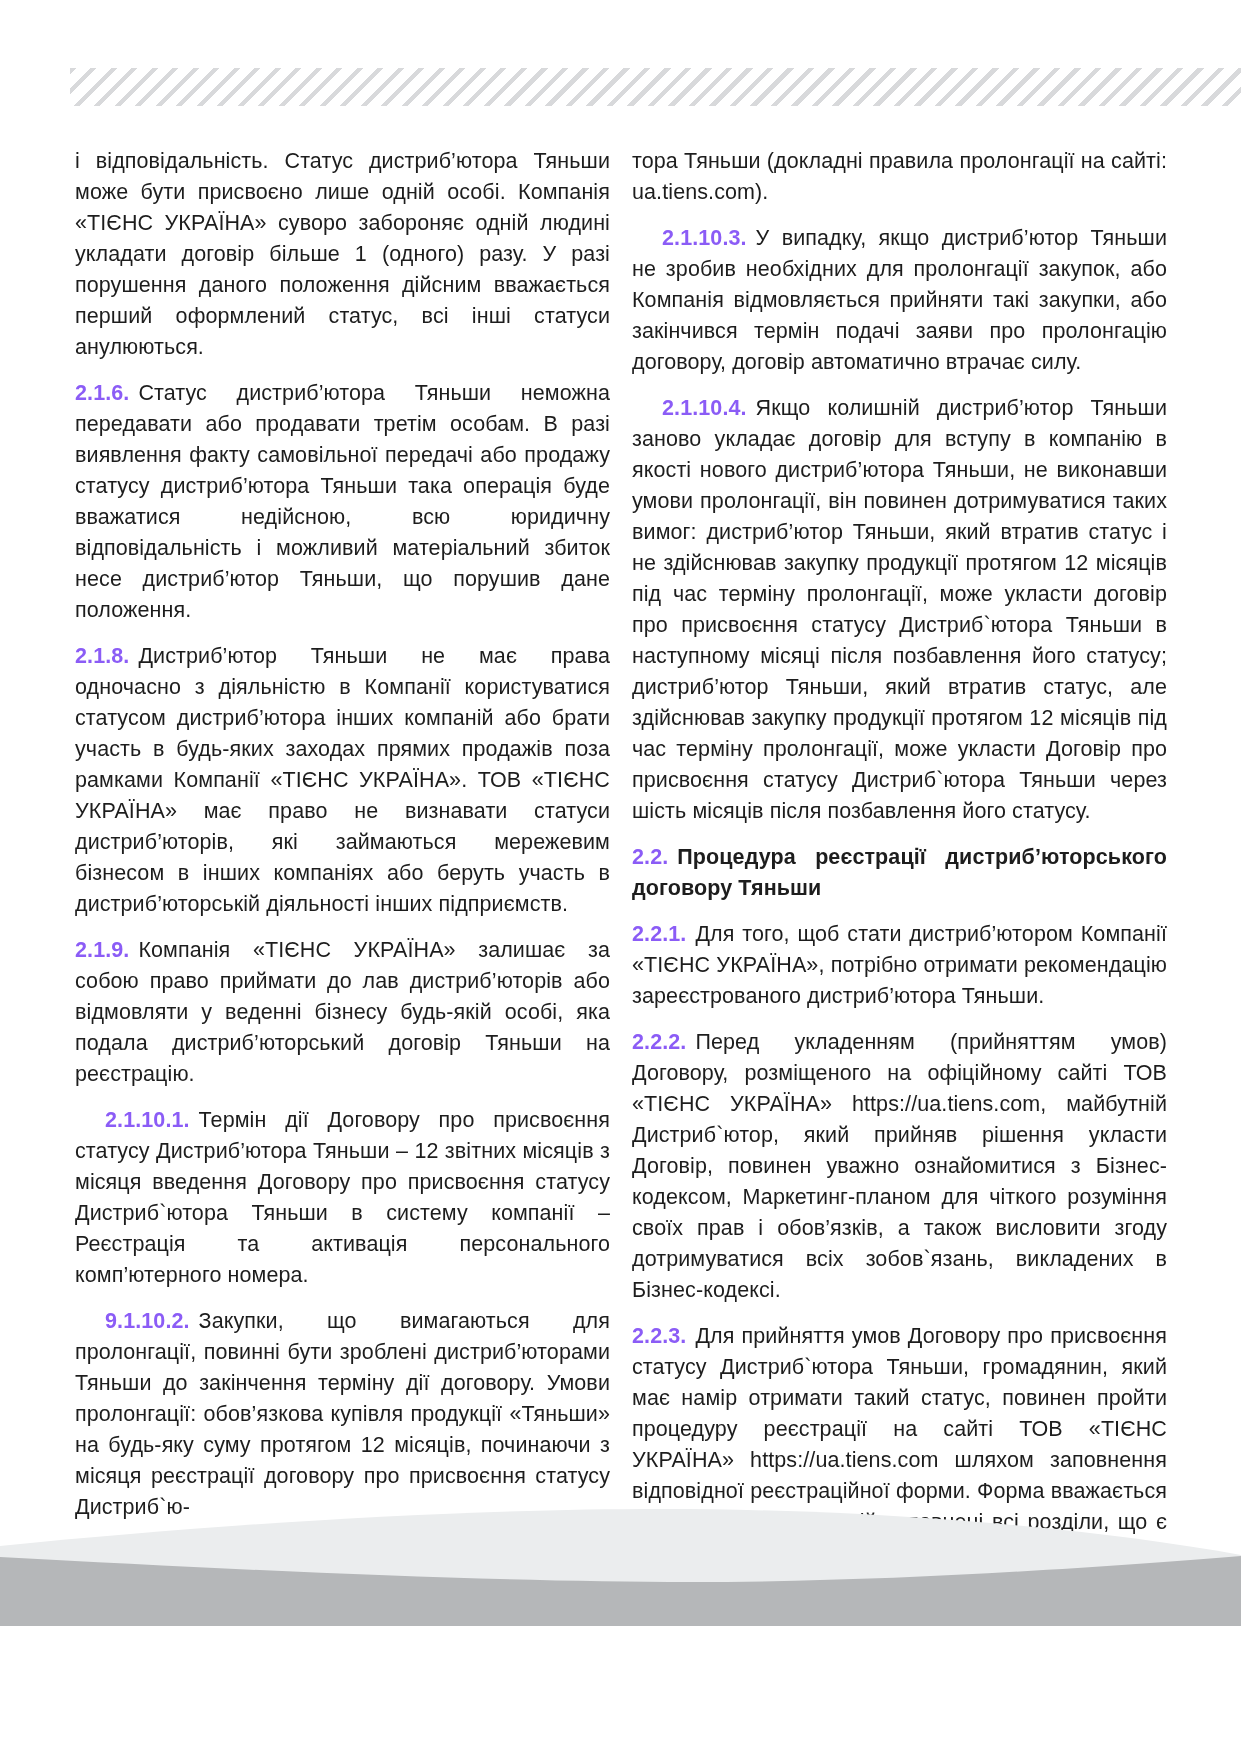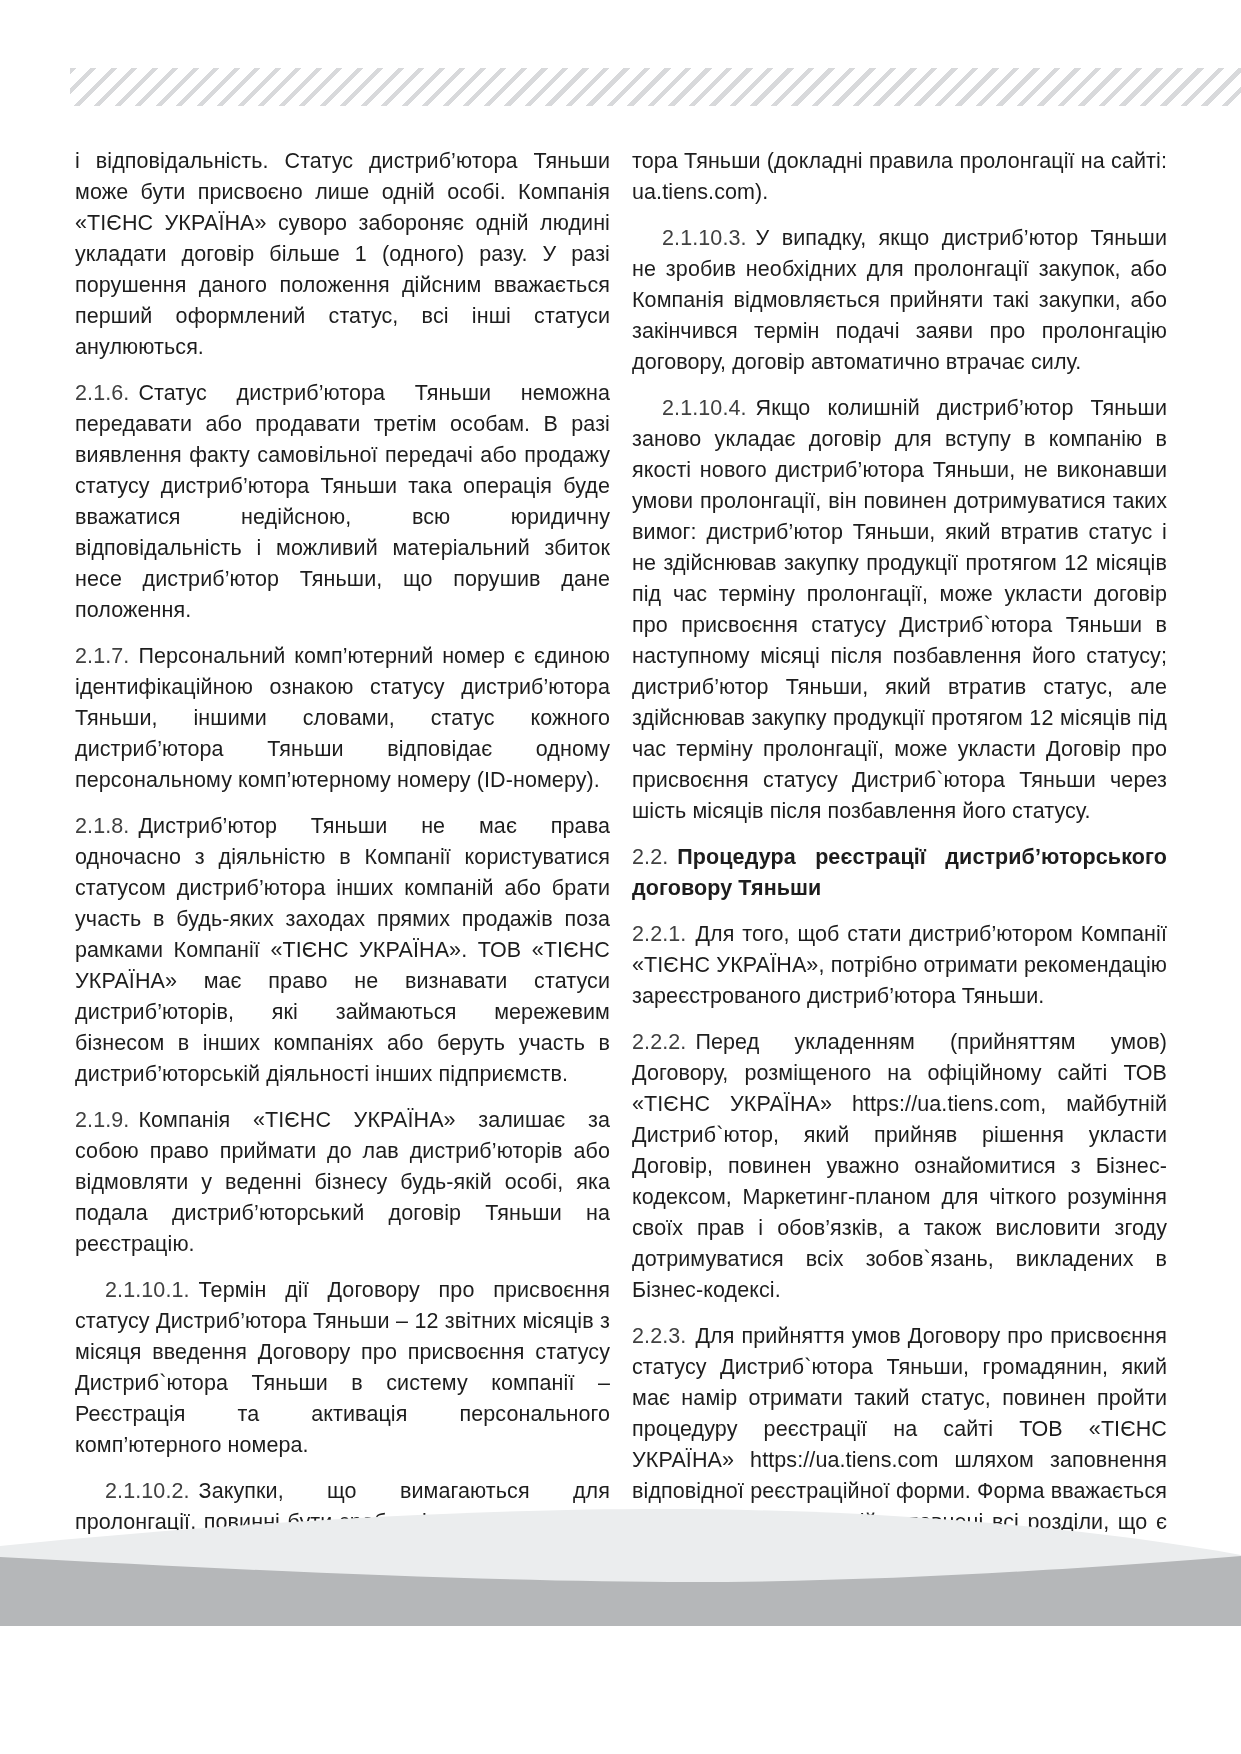--- a/index.html
+++ b/index.html
@@ -36,7 +36,7 @@
     color:#1d1d1d;
   }
   p.para:last-child{margin-bottom:0;}
-  .num{font-weight:normal;color:#404040;margin-right:9px;}
+  .num{font-weight:bold;color:#8b5cf6;margin-right:9px;}
   .indent{text-indent:30px;}
   .section-heading{font-weight:bold;color:#111111;}
   .section-heading .num{}

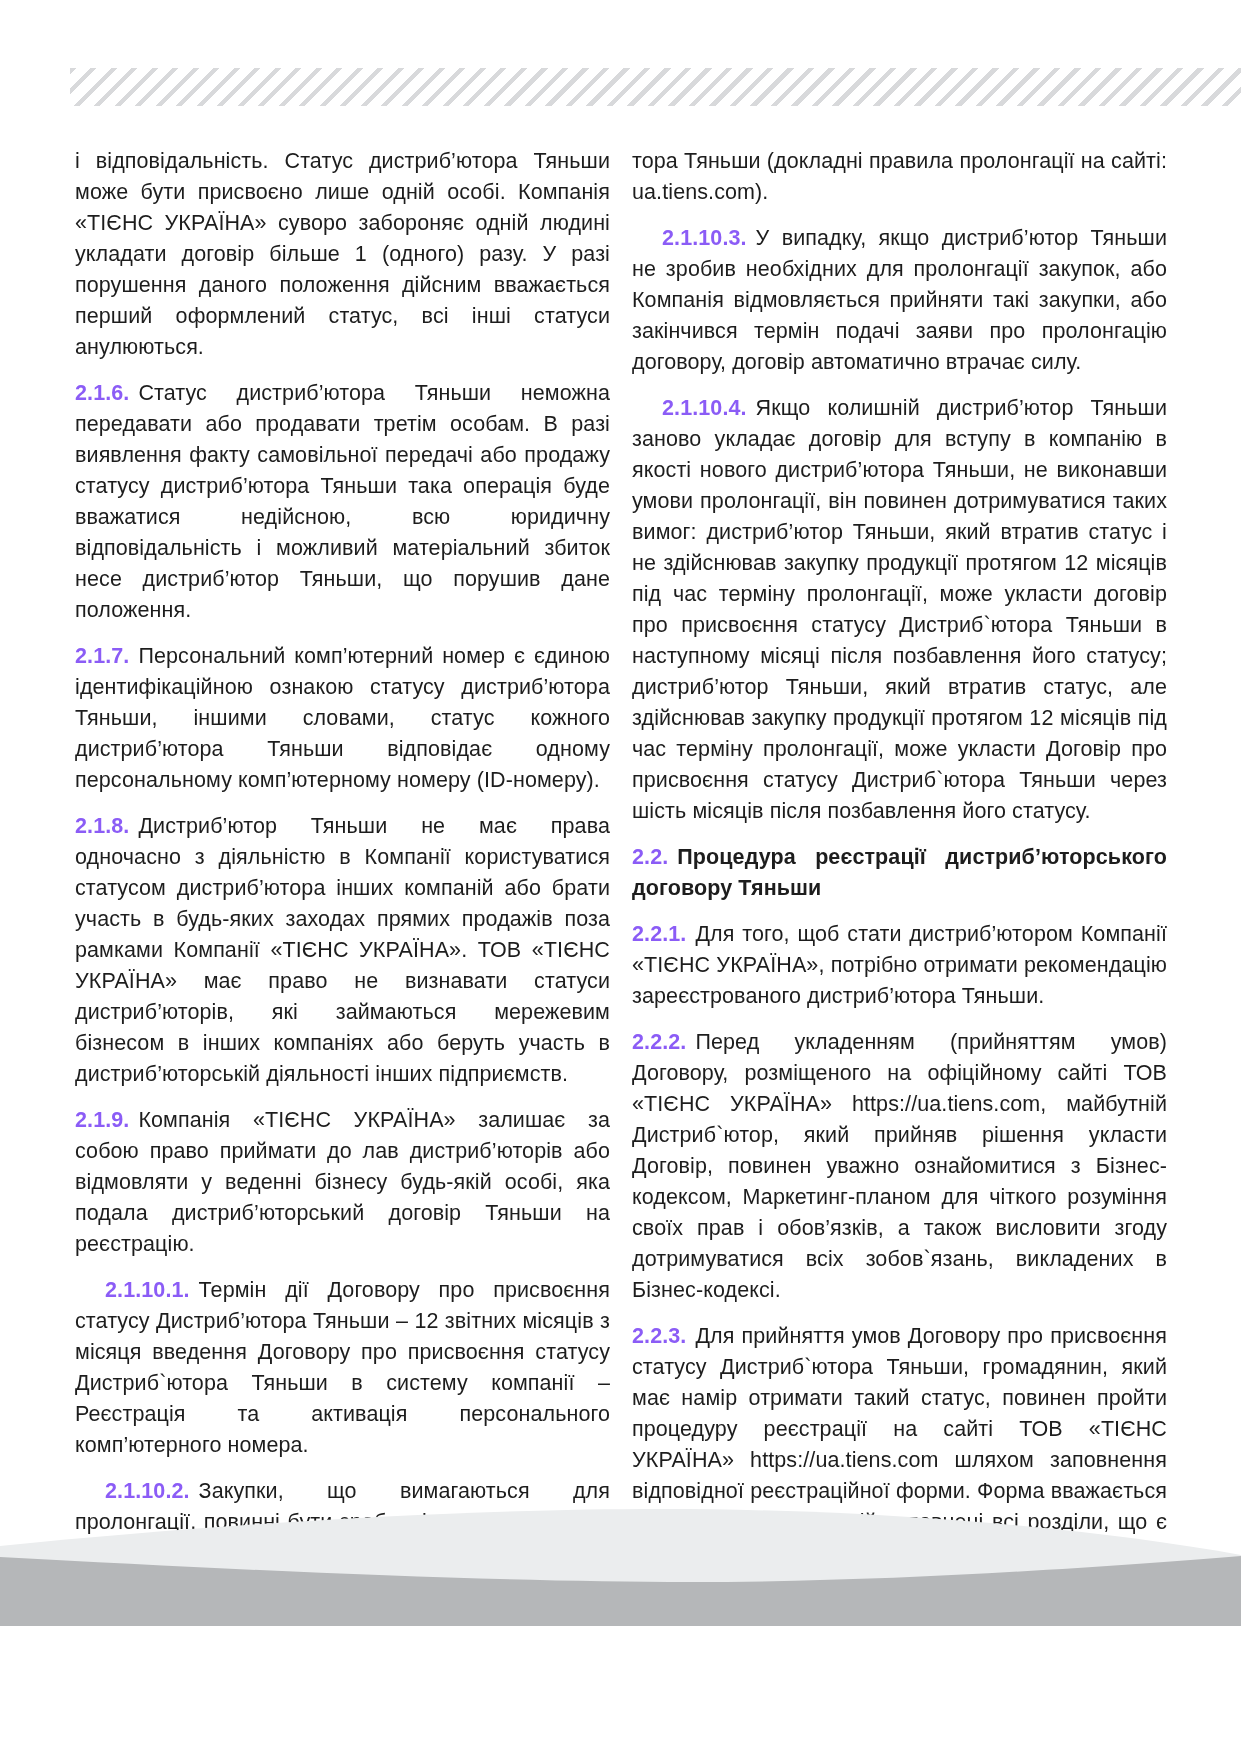--- a/index.html
+++ b/index.html
@@ -70,9 +70,6 @@
         <span class="num">2.1.6.</span><span>Статус дистриб’ютора Тяньши неможна передавати або продавати третім особам. В разі виявлення факту самовільної передачі або продажу статусу дистриб’ютора Тяньши така операція буде вважатися недійсною, всю юридичну відповідальність і можливий матеріальний збиток несе дистриб’ютор Тяньши, що порушив дане положення.</span>
       </p>
       <p class="para">
-        <span class="num">2.1.7.</span><span>Персональний комп’ютерний номер є єдиною ідентифікаційною ознакою статусу дистриб’ютора Тяньши, іншими словами, статус кожного дистриб’ютора Тяньши відповідає одному персональному комп’ютерному номеру (ID-номеру).</span>
-      </p>
-      <p class="para">
         <span class="num">2.1.8.</span><span>Дистриб’ютор Тяньши не має права одночасно з діяльністю в Компанії користуватися статусом дистриб’ютора інших компаній або брати участь в будь-яких заходах прямих продажів поза рамками Компанії «ТІЄНС УКРАЇНА». ТОВ «ТІЄНС УКРАЇНА» має право не визнавати статуси дистриб’юторів, які займаються мережевим бізнесом в інших компаніях або беруть участь в дистриб’юторській діяльності інших підприємств.</span>
       </p>
       <p class="para">

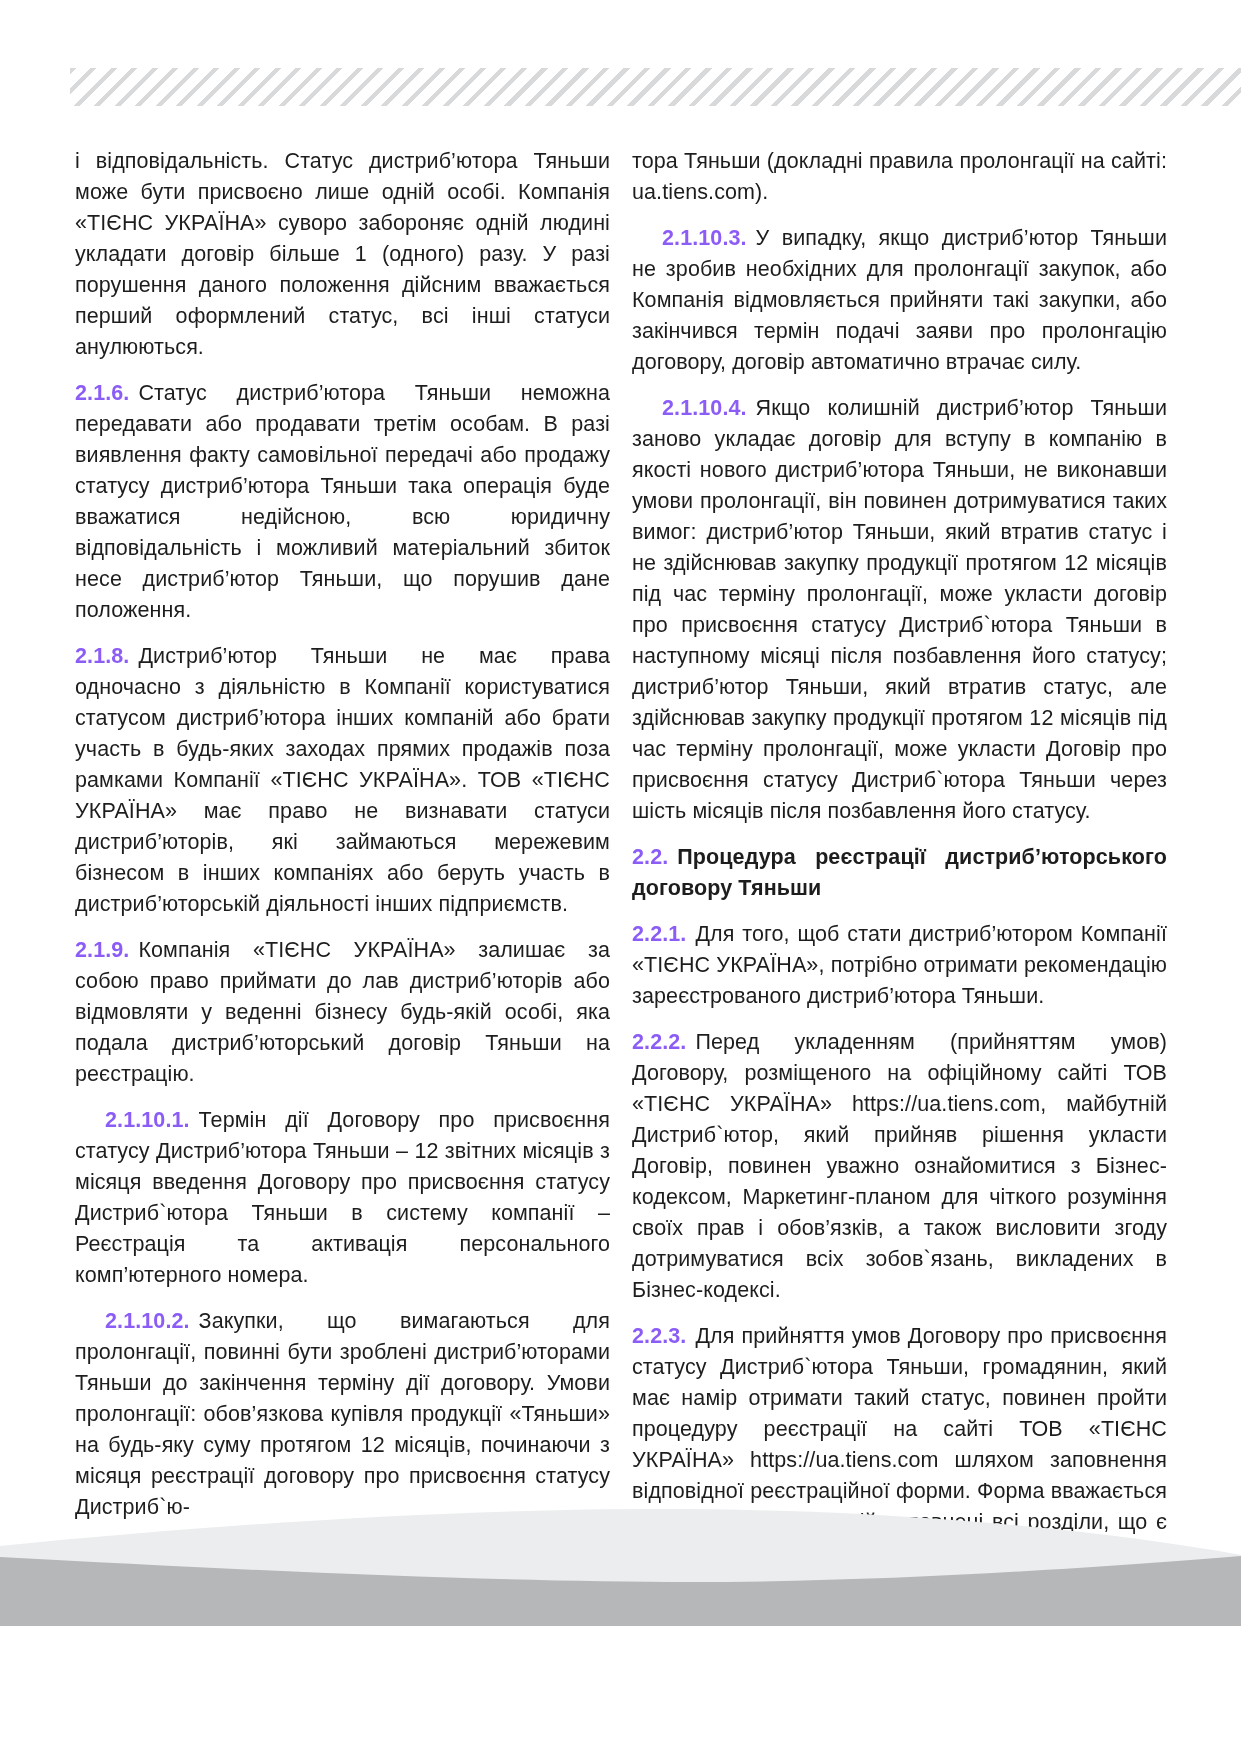--- a/index.html
+++ b/index.html
@@ -79,7 +79,7 @@
         <span class="num">2.1.10.1.</span><span>Термін дії Договору про присвоєння статусу Дистриб’ютора Тяньши – 12 звітних місяців з місяця введення Договору про присвоєння статусу Дистриб`ютора Тяньши в систему компанії – Реєстрація та активація персонального комп’ютерного номера.</span>
       </p>
       <p class="para indent">
-        <span class="num">2.1.10.2.</span><span>Закупки, що вимагаються для пролонгації, повинні бути зроблені дистриб’юторами Тяньши до закінчення терміну дії договору. Умови пролонгації: обов’язкова купівля продукції «Тяньши» на будь-яку суму протягом 12 місяців, починаючи з місяця реєстрації договору про присвоєння статусу Дистриб`ю-</span>
+        <span class="num">9.1.10.2.</span><span>Закупки, що вимагаються для пролонгації, повинні бути зроблені дистриб’юторами Тяньши до закінчення терміну дії договору. Умови пролонгації: обов’язкова купівля продукції «Тяньши» на будь-яку суму протягом 12 місяців, починаючи з місяця реєстрації договору про присвоєння статусу Дистриб`ю-</span>
       </p>
     </div>
 

